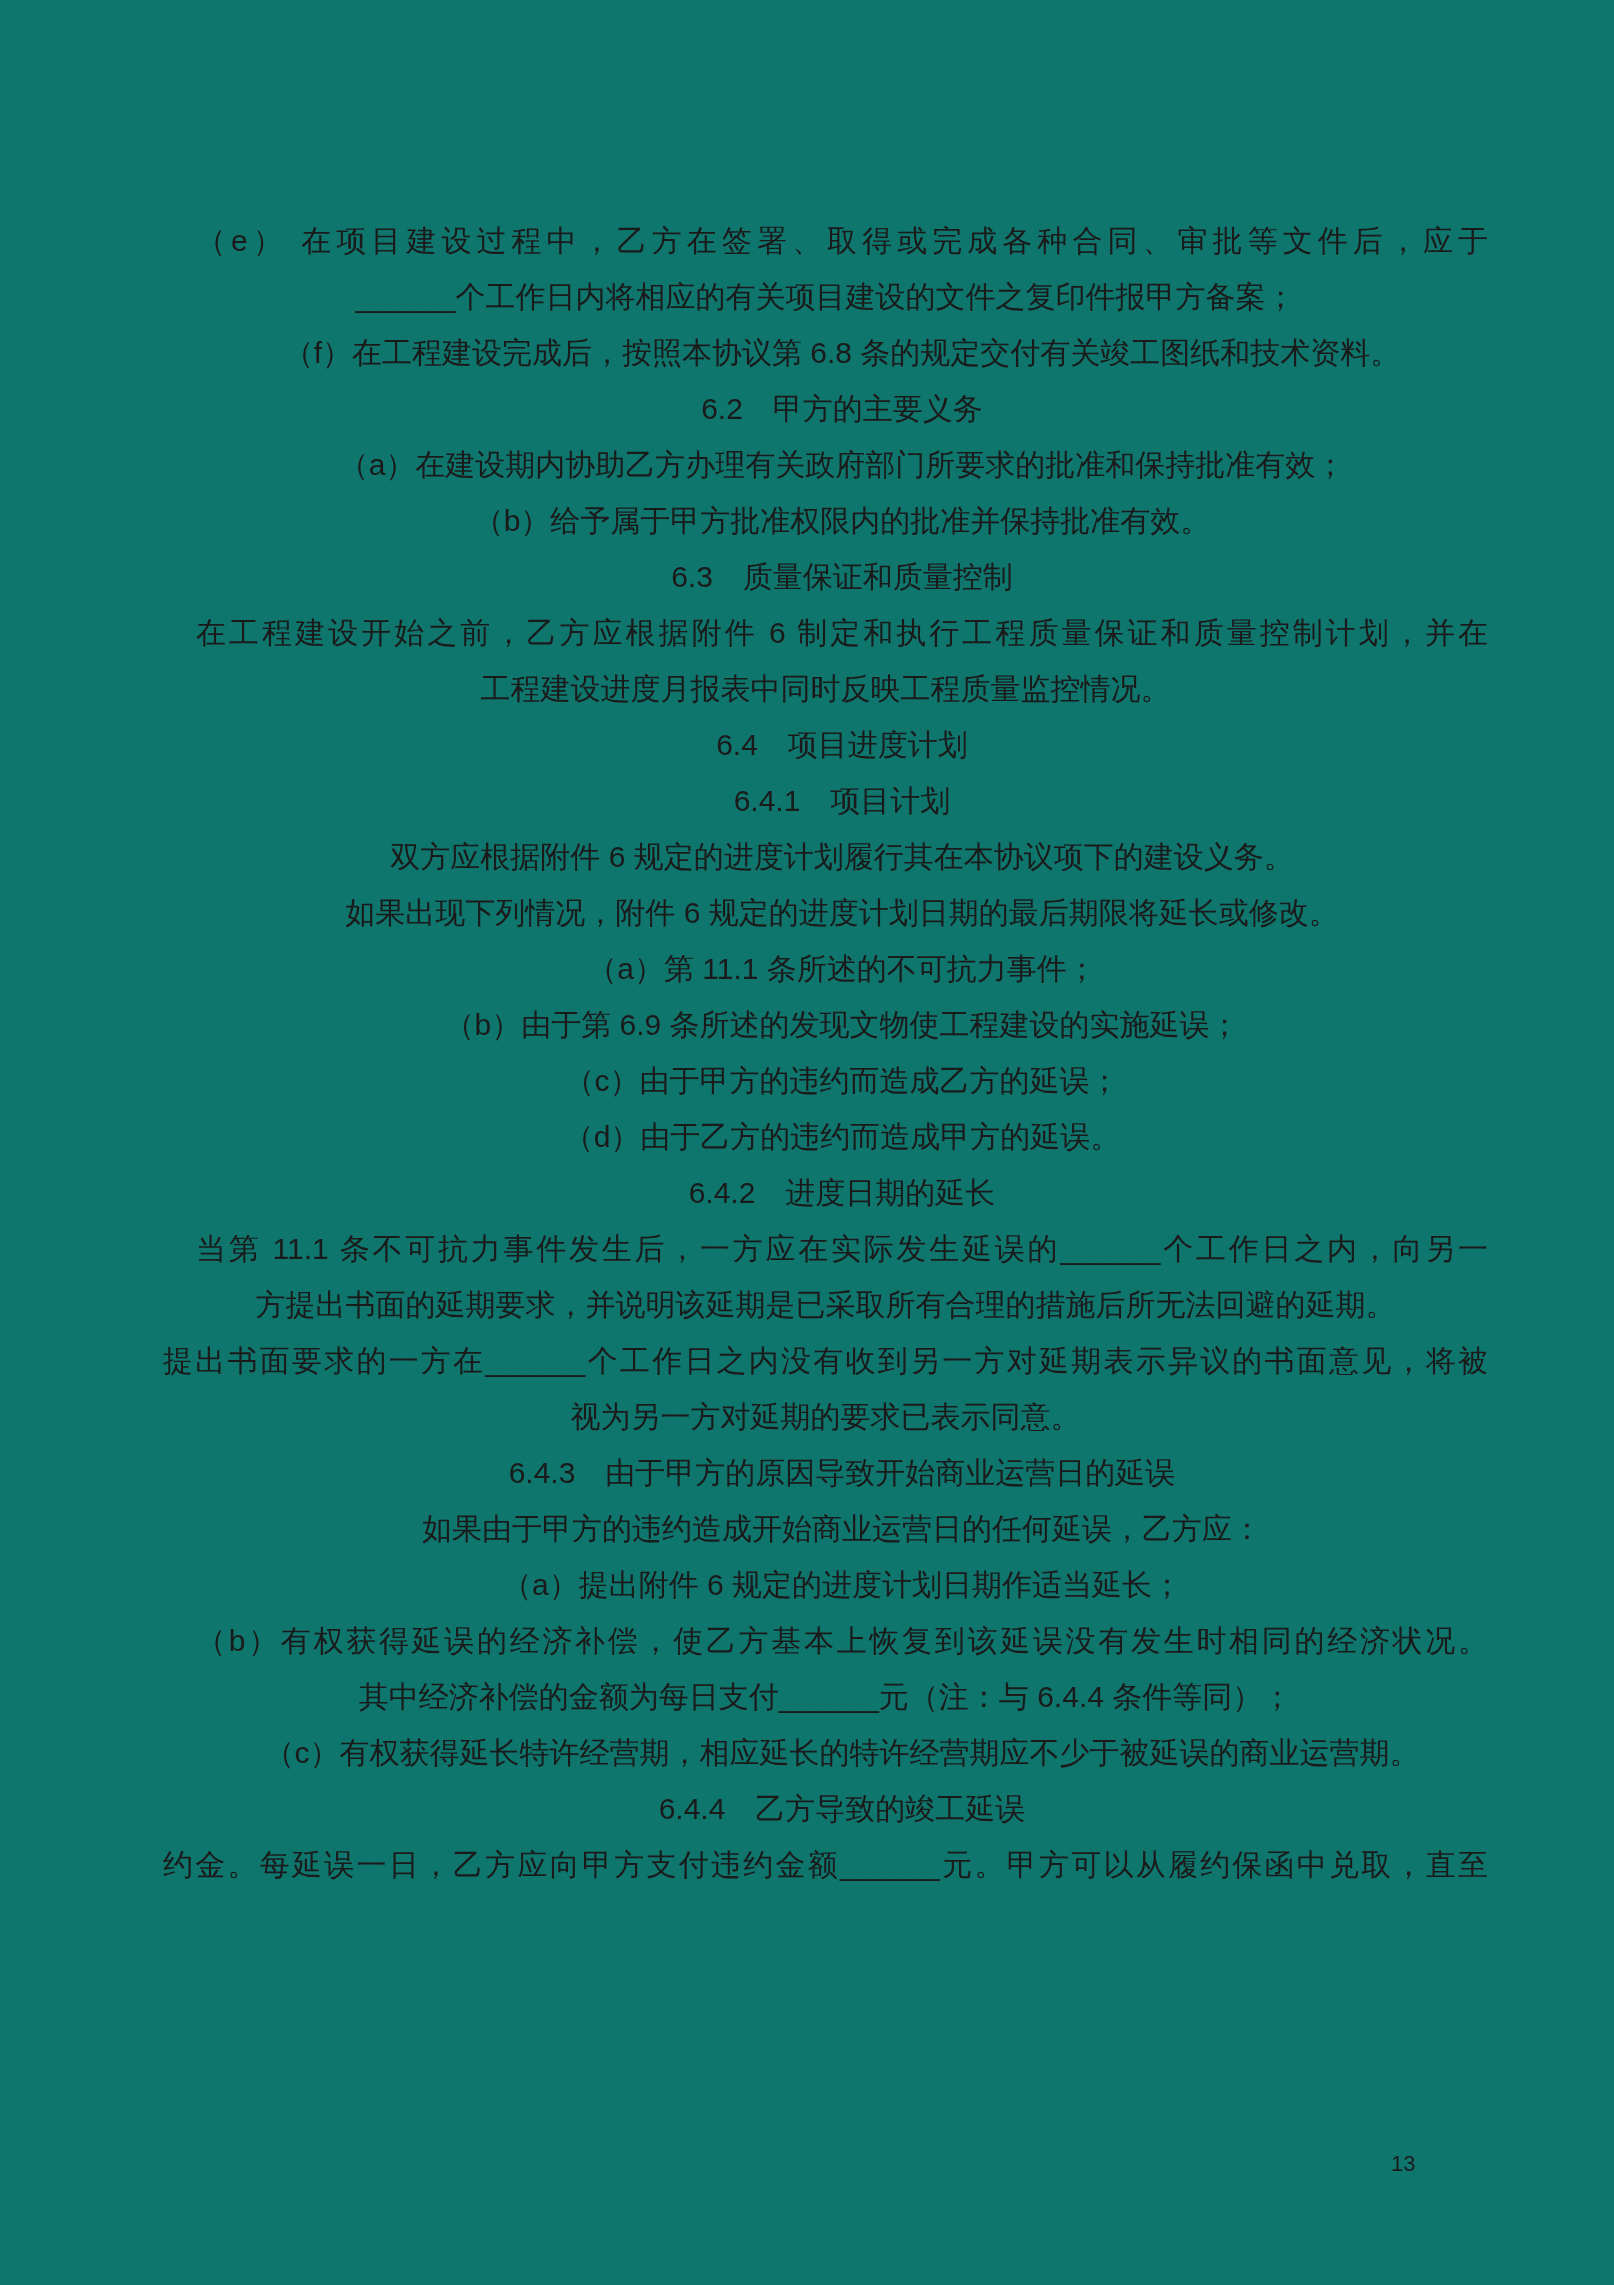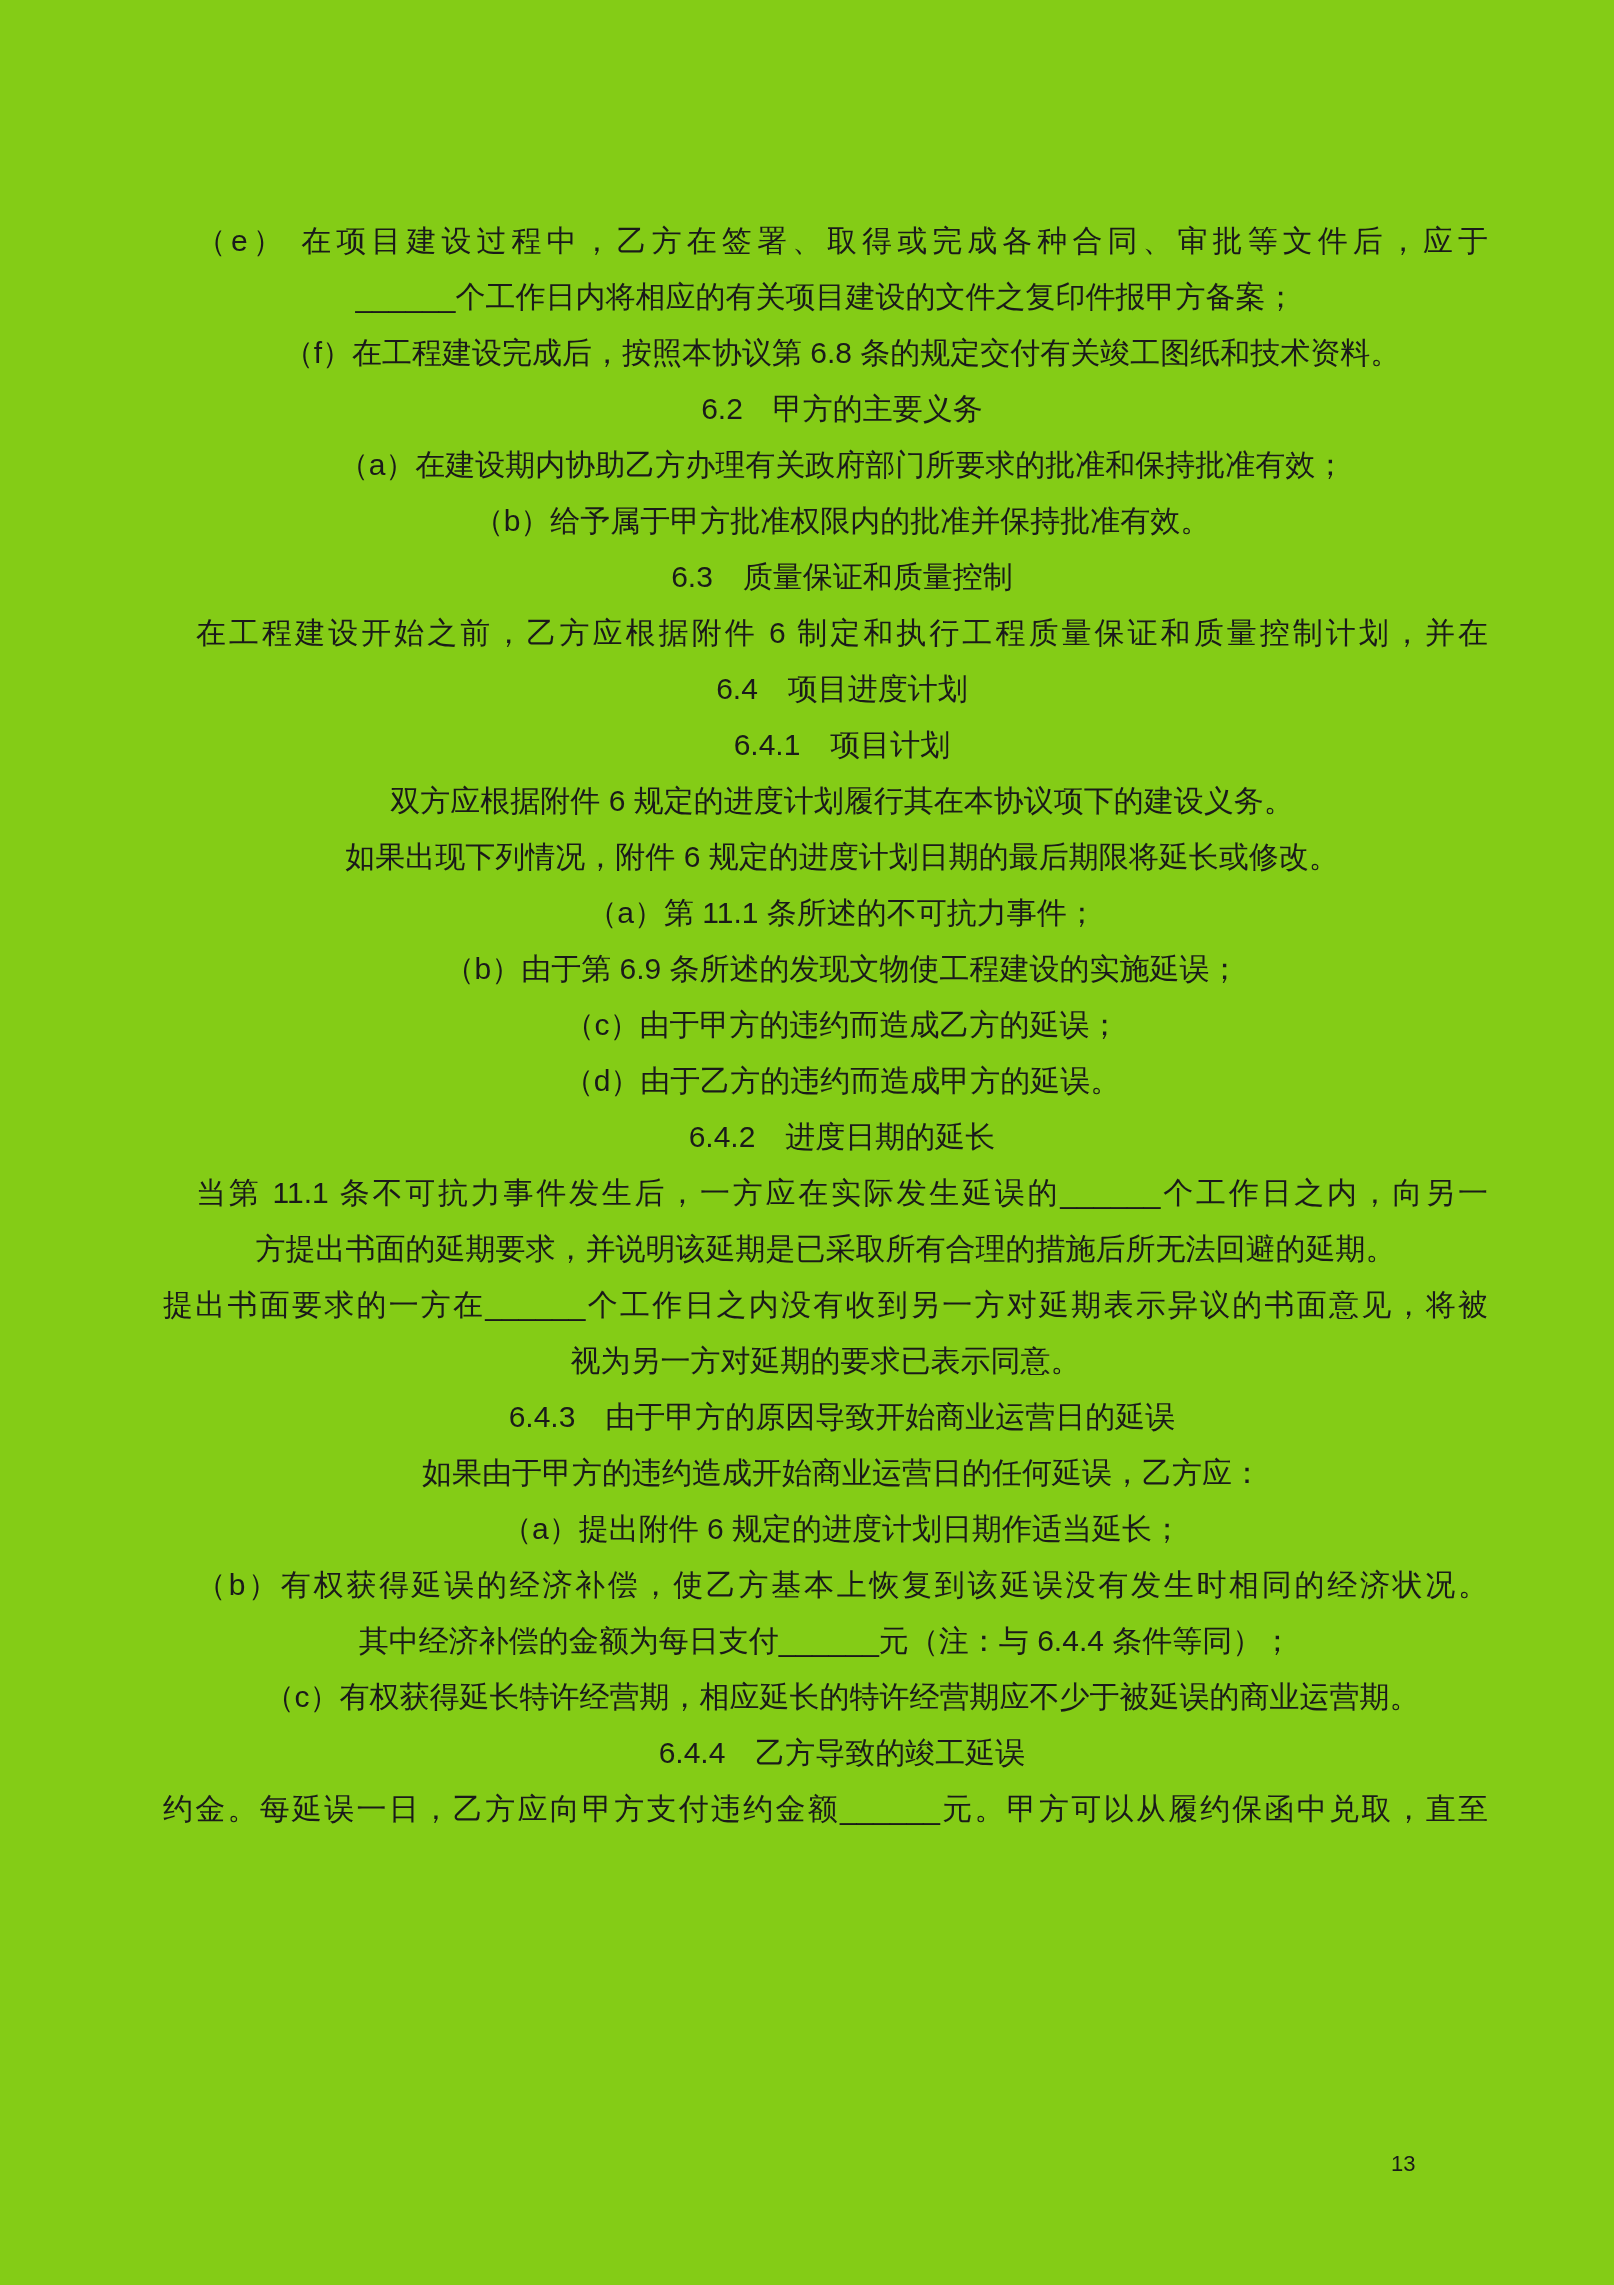--- a/index.html
+++ b/index.html
@@ -19,7 +19,7 @@
     top: 0;
     width: 1615px;
     height: 2285px;
-    background: #84cc16;
+    background: #0f766e;
     overflow: hidden;
   }
   .text-block {

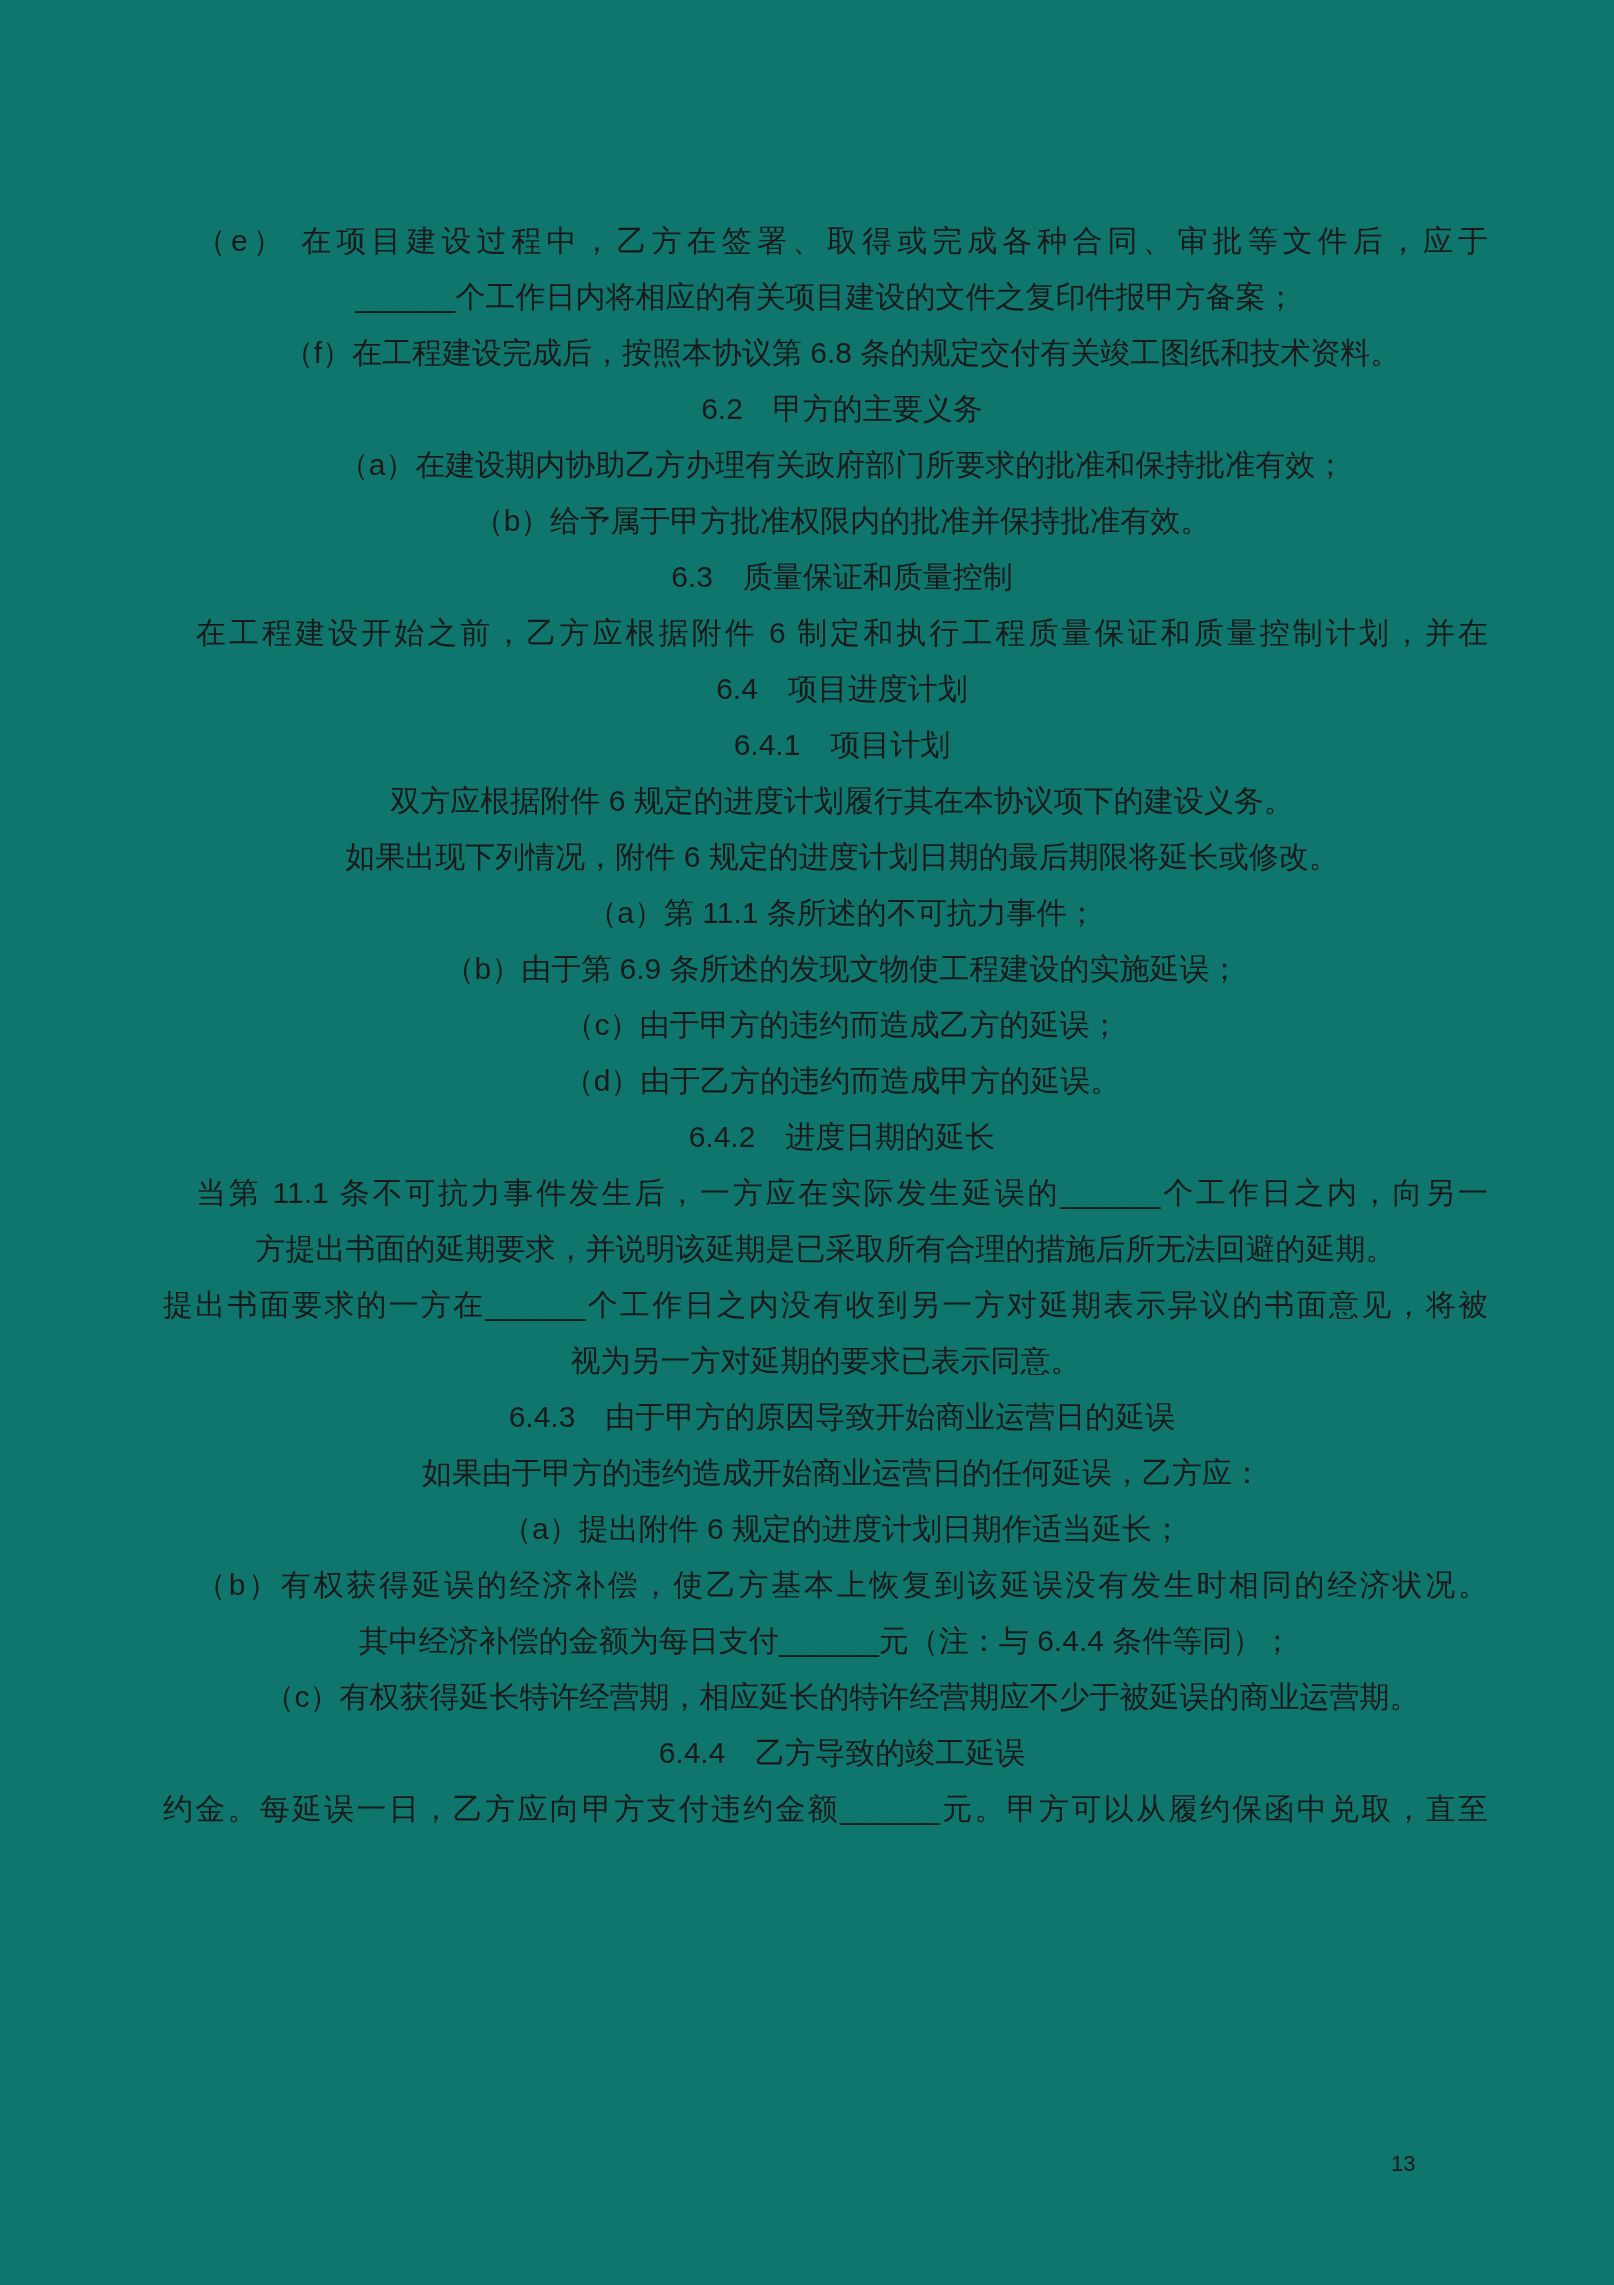--- a/index.html
+++ b/index.html
@@ -68,6 +68,7 @@
       <div class="doc-line indent">（b）给予属于甲方批准权限内的批准并保持批准有效。</div>
       <div class="doc-line indent">6.3　质量保证和质量控制</div>
       <div class="doc-line indent fill">在工程建设开始之前，乙方应根据附件 6 制定和执行工程质量保证和质量控制计划，并在</div>
+      <div class="doc-line">工程建设进度月报表中同时反映工程质量监控情况。</div>
       <div class="doc-line indent">6.4　项目进度计划</div>
       <div class="doc-line indent">6.4.1　项目计划</div>
       <div class="doc-line indent">双方应根据附件 6 规定的进度计划履行其在本协议项下的建设义务。</div>

